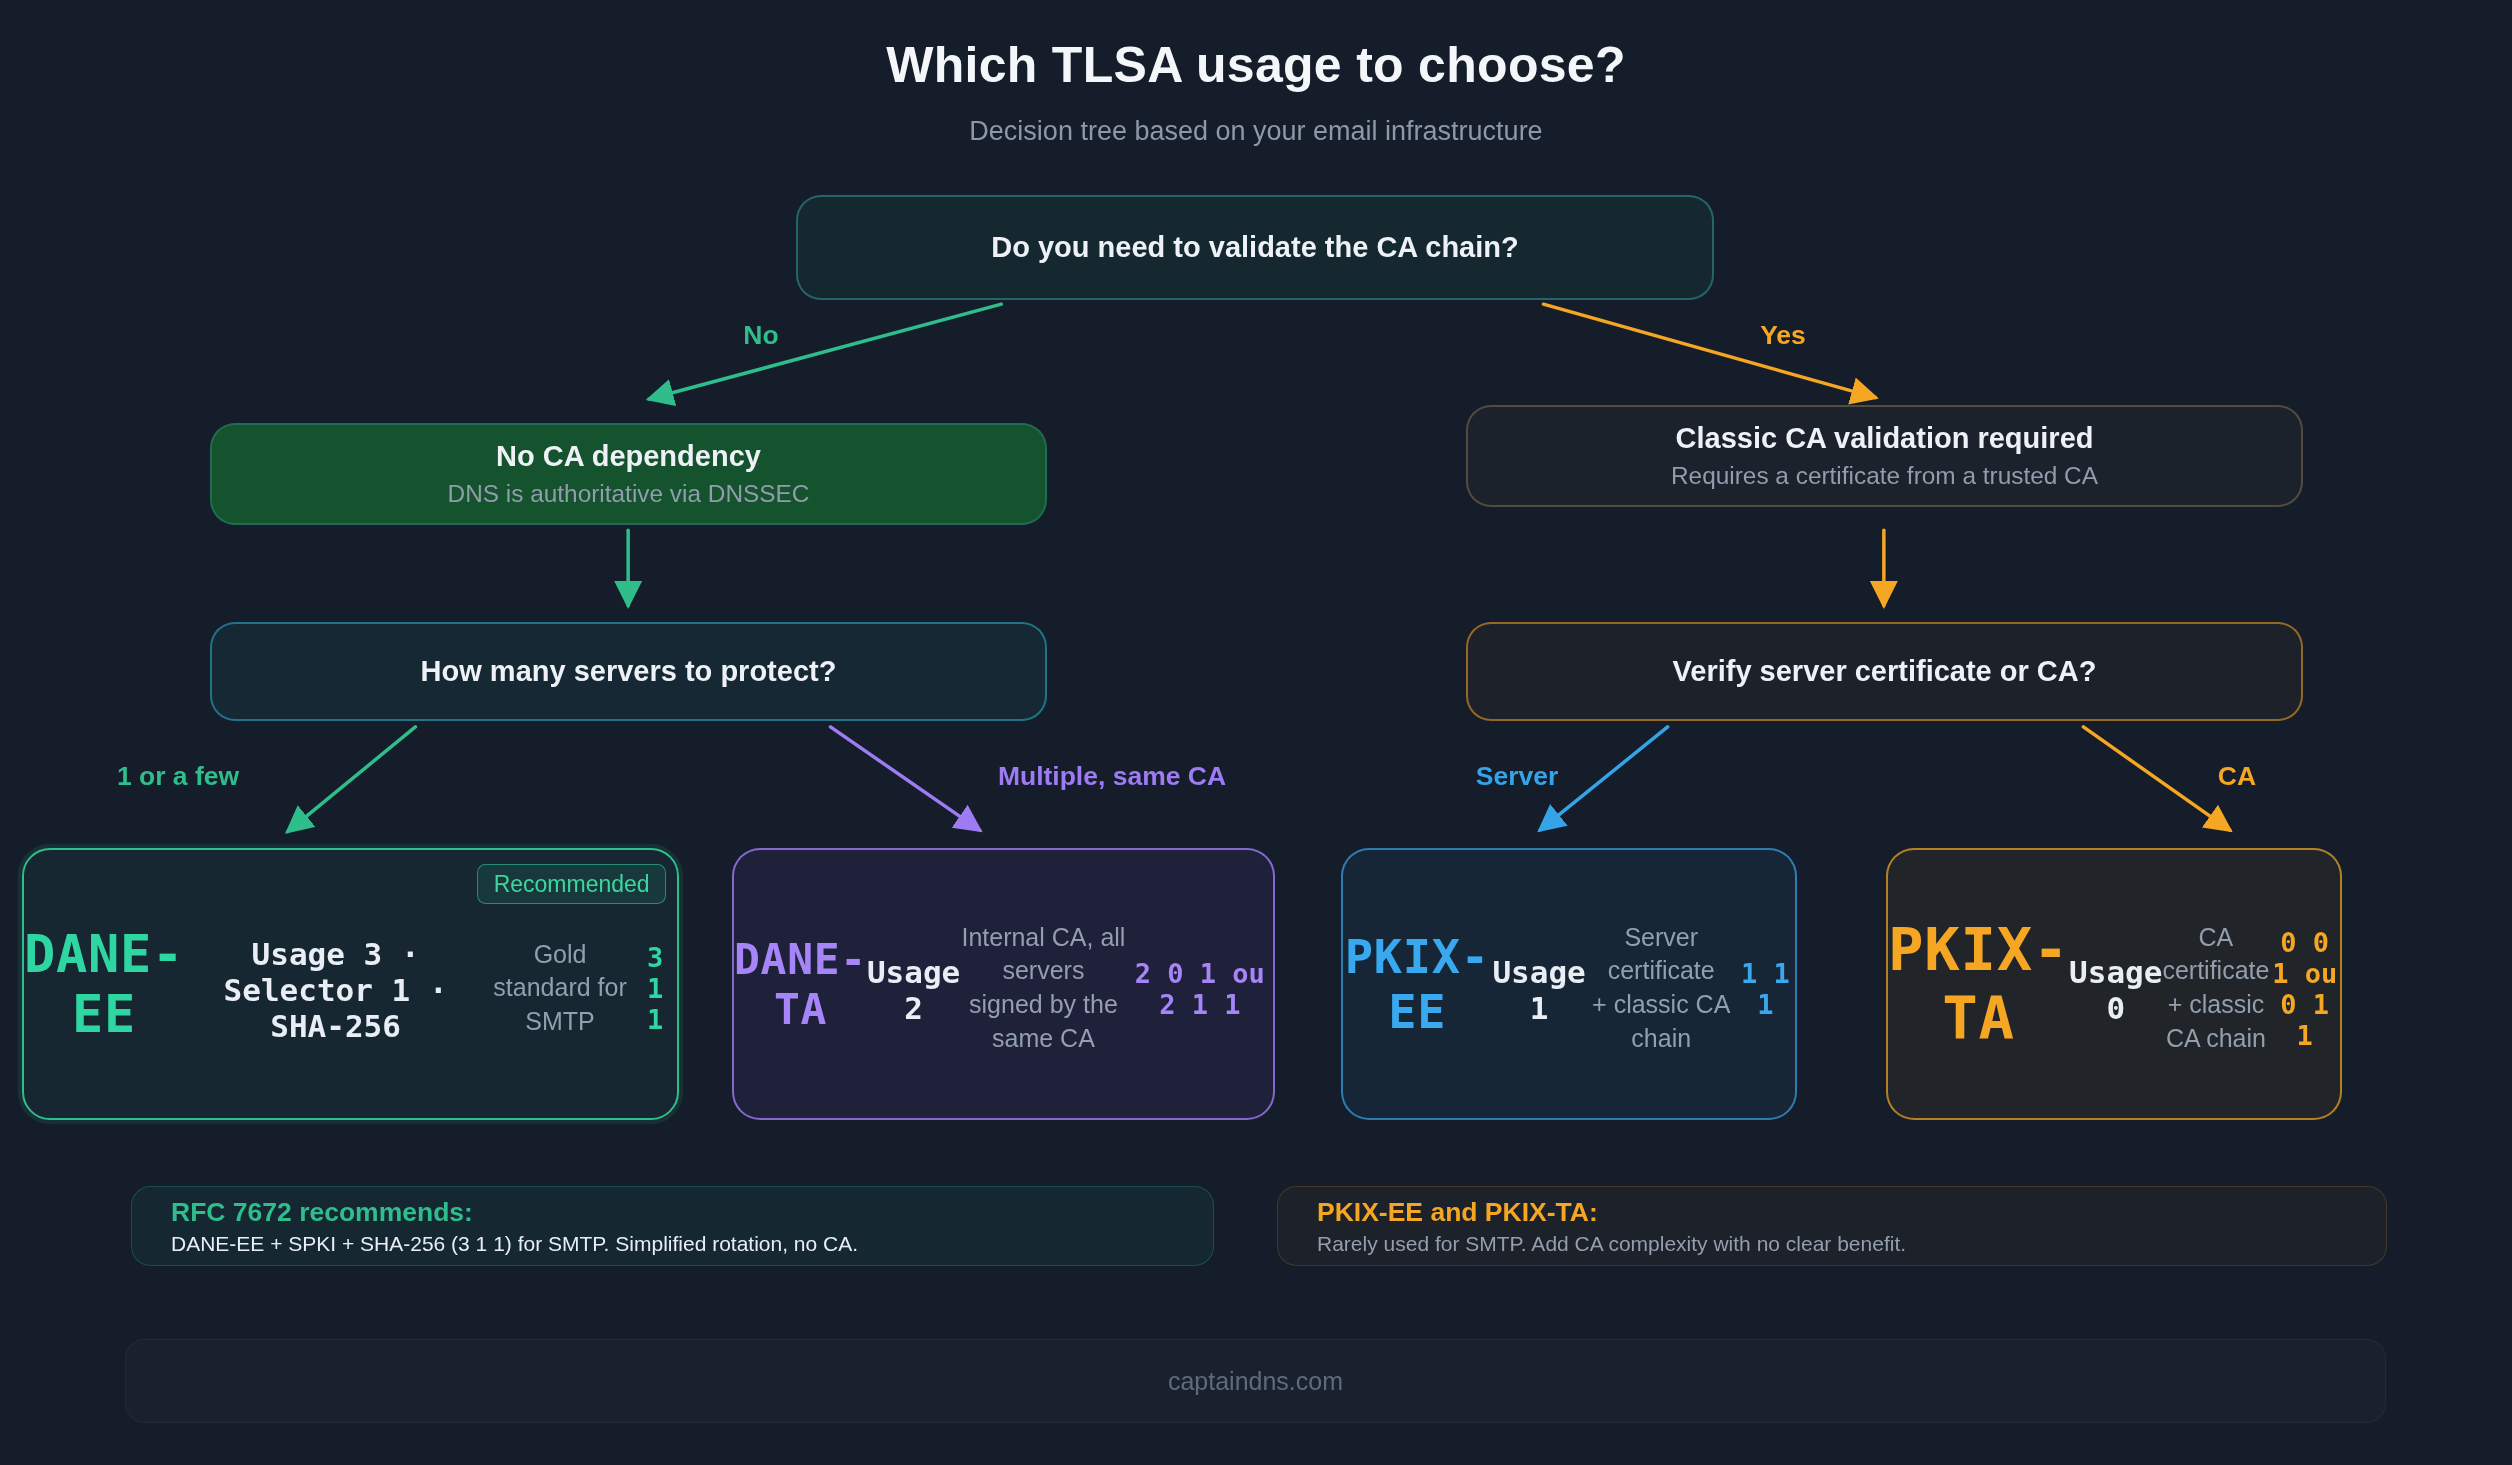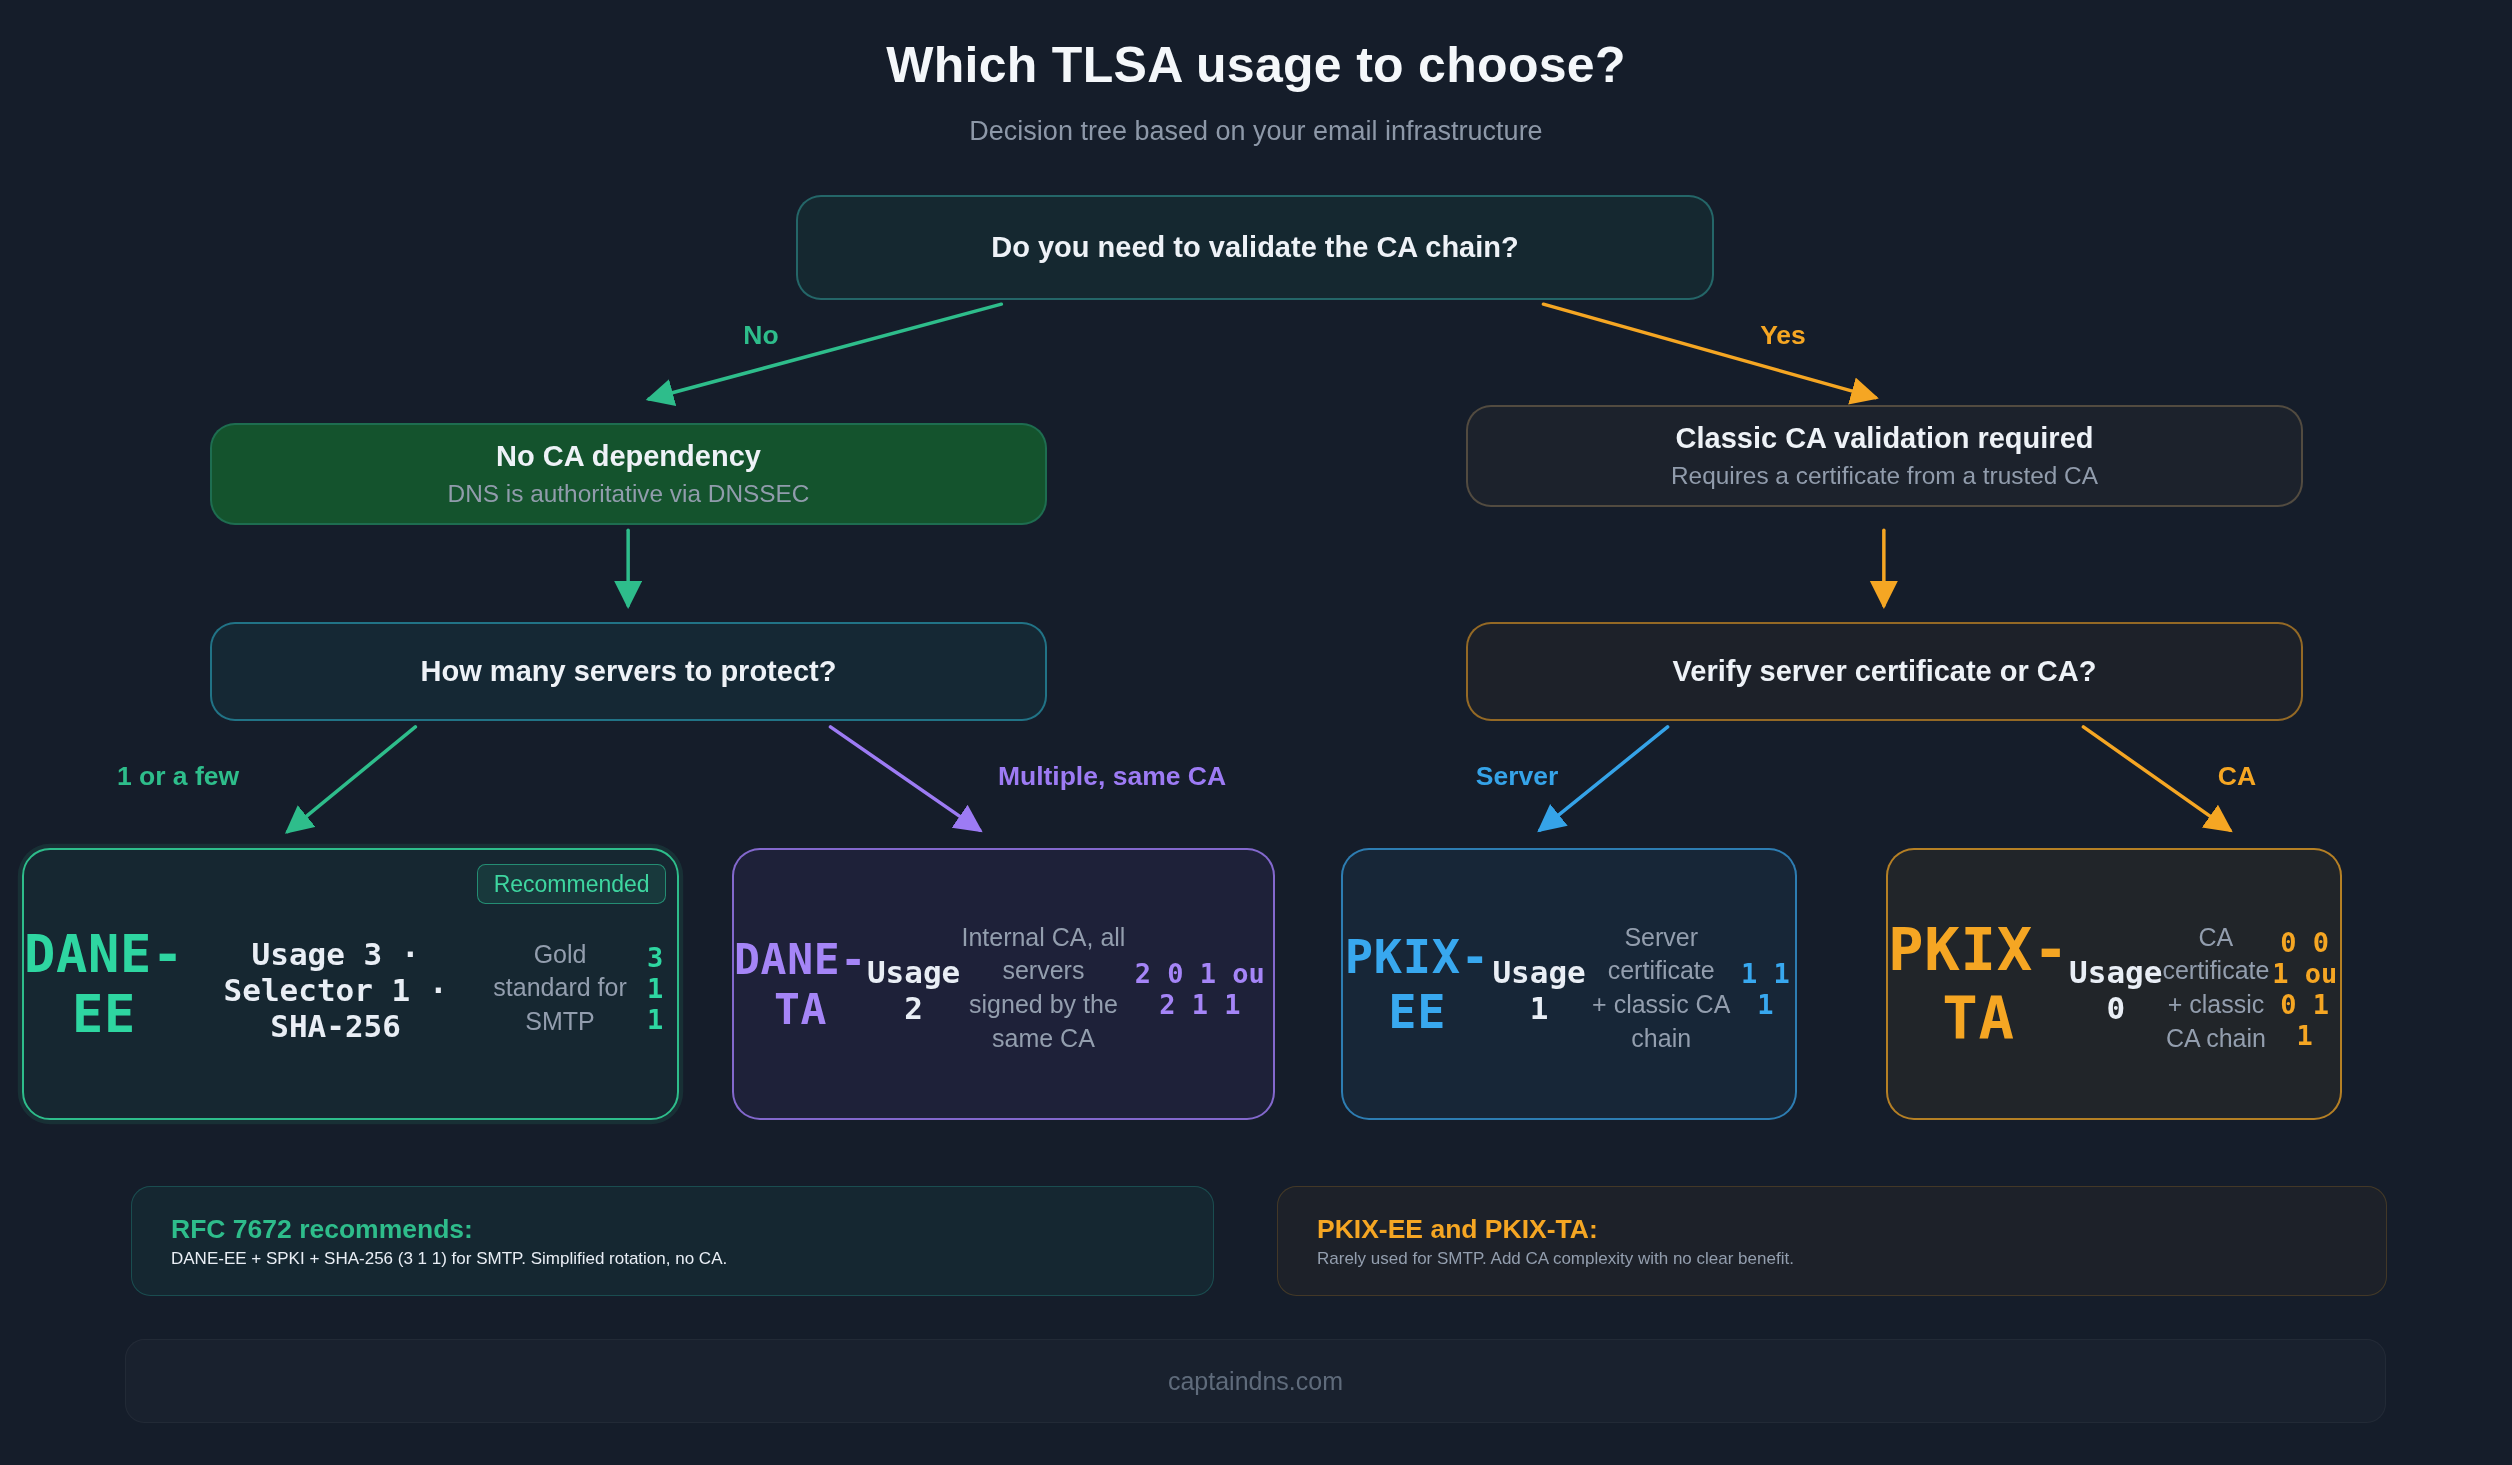--- a/index.html
+++ b/index.html
@@ -122,7 +122,7 @@
 
   
   .note {
-    position: absolute; top: 1186px; height: 110px; box-sizing: border-box;
+    position: absolute; top: 1186px; height: 80px; box-sizing: border-box;
     border-radius: 19.5px; padding: 0 39px;
     display: flex; flex-direction: column; justify-content: center;
   }

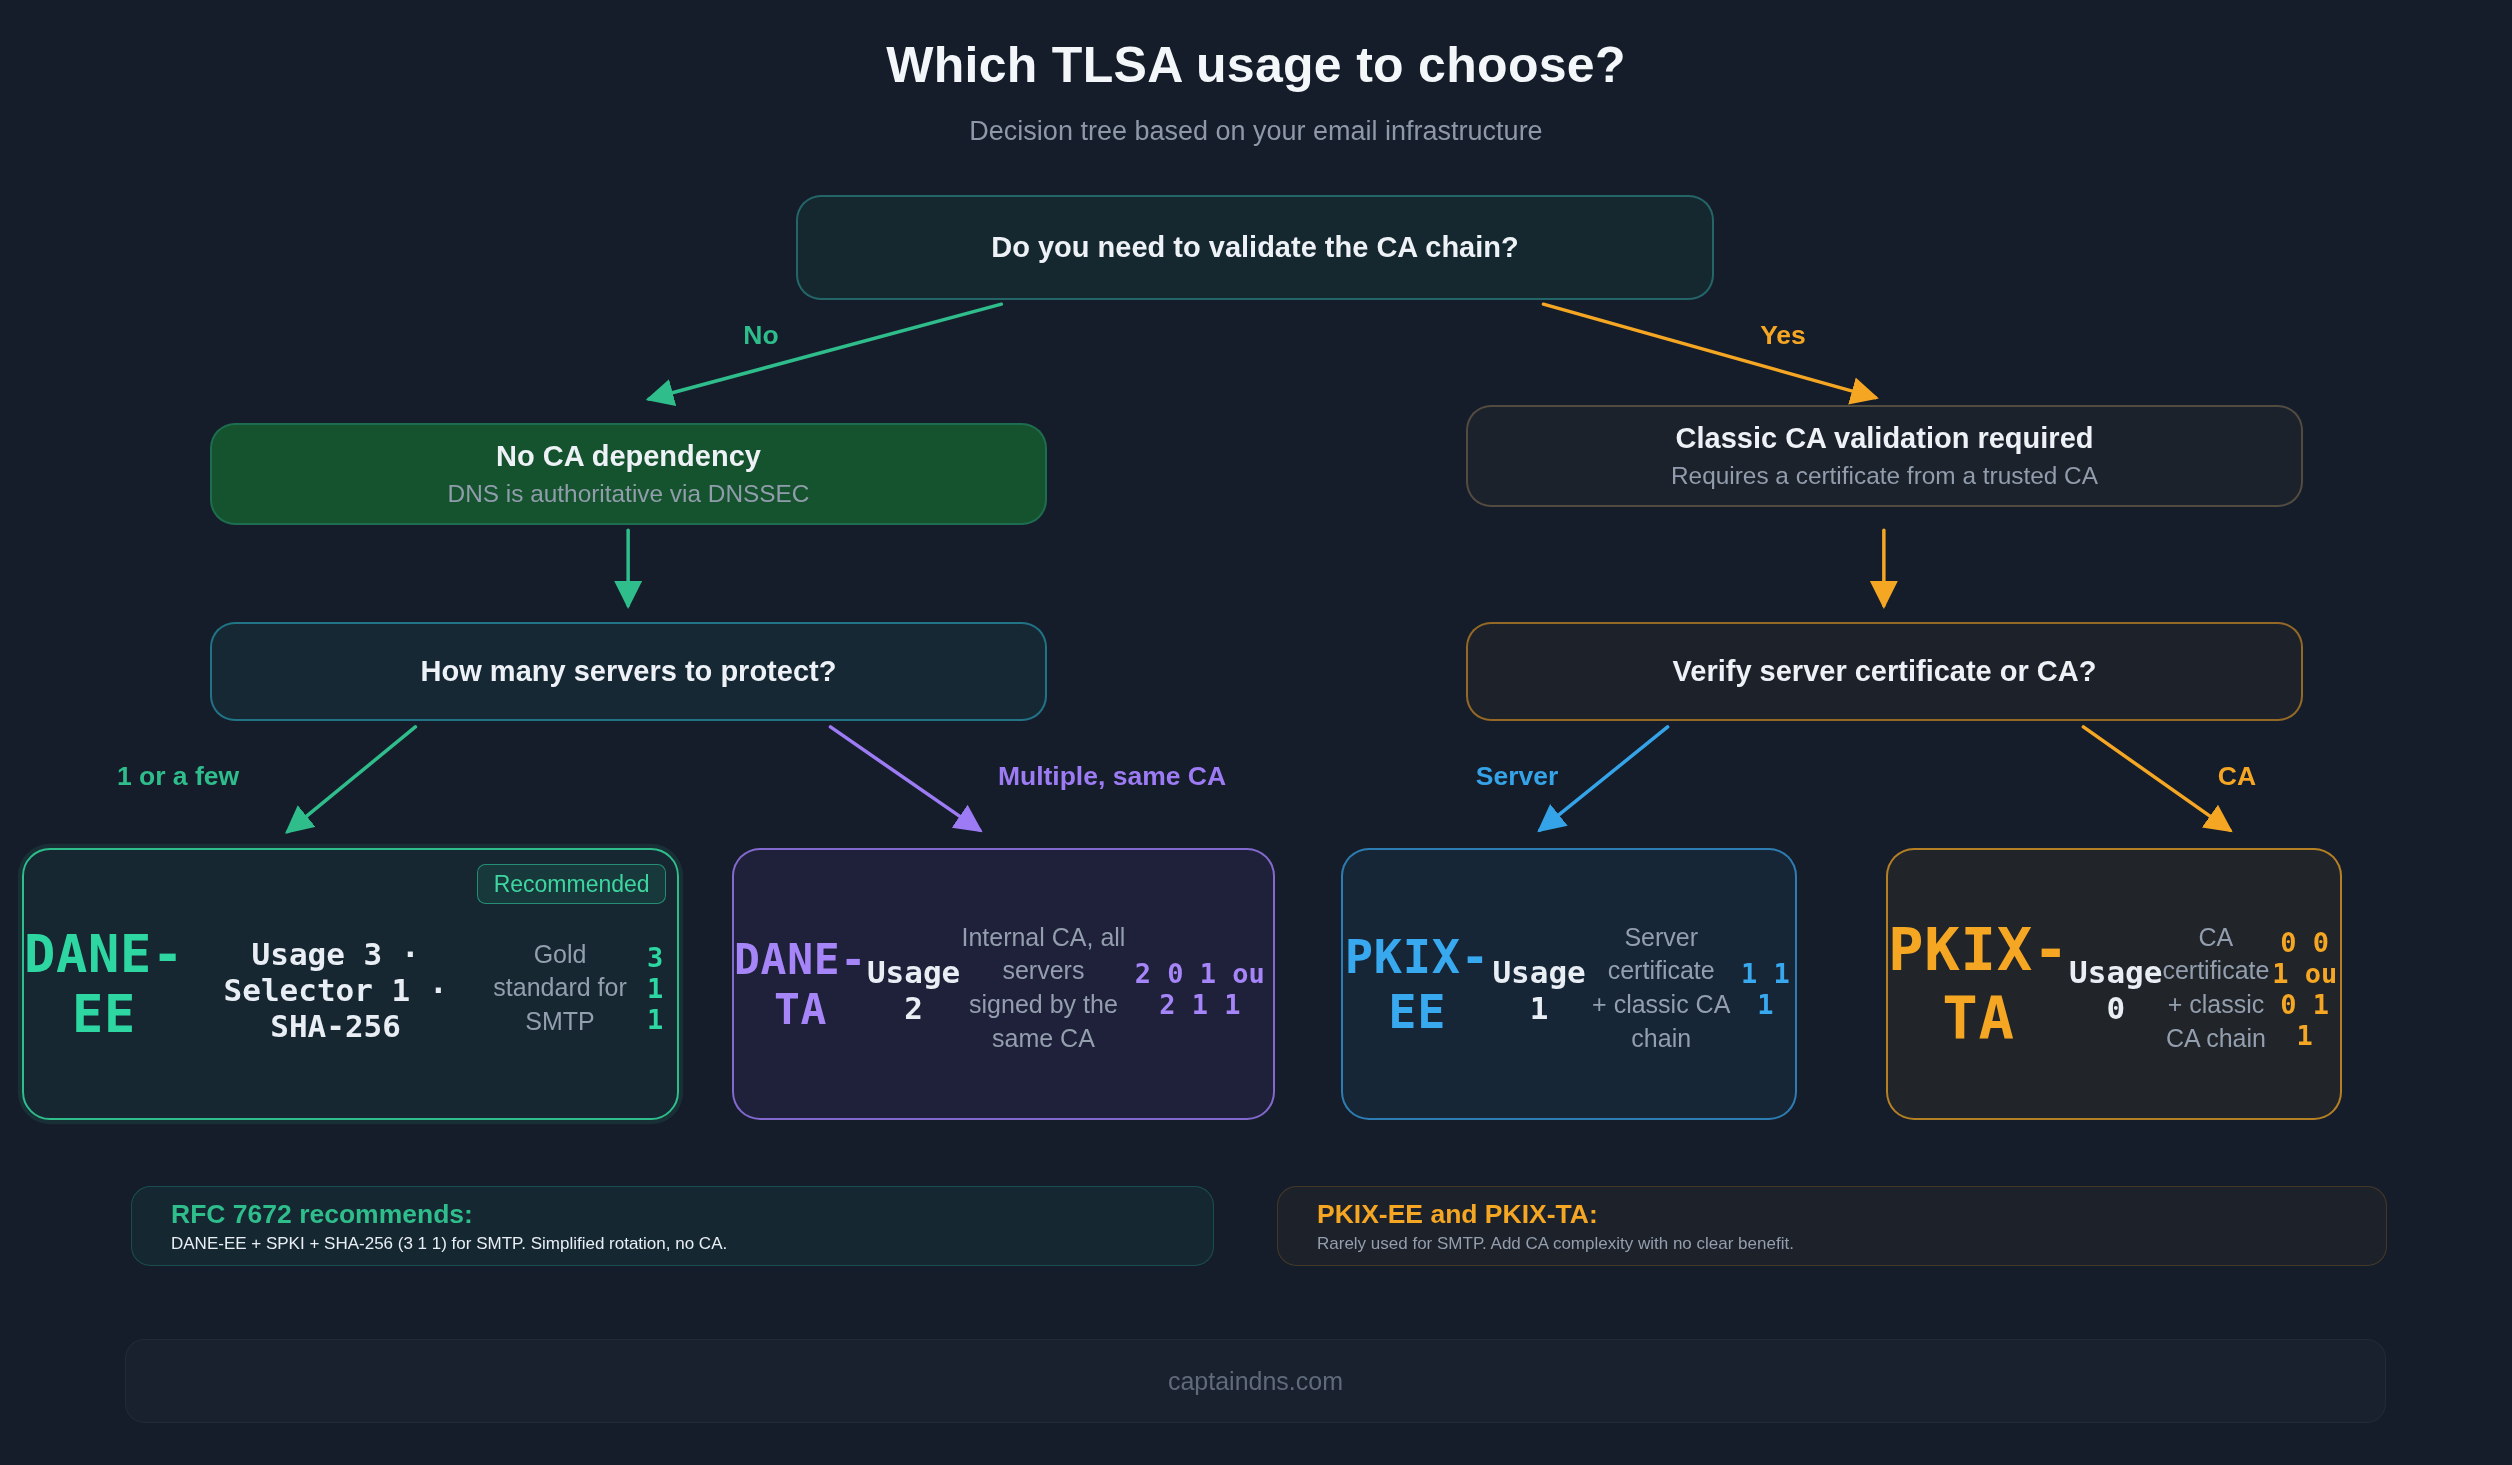--- a/index.html
+++ b/index.html
@@ -137,7 +137,7 @@
   .note-title { font-size: 26.5px; font-weight: 700; }
   .note-left .note-title { color: #2ebd8b; }
   .note-right .note-title { color: #f5a623; }
-  .note-body { font-size: 17px; margin-top: 4px; }
+  .note-body { font-size: 21px; margin-top: 4px; }
   .note-left .note-body { color: #e9eef5; }
   .note-right .note-body { color: #939eae; }
 

